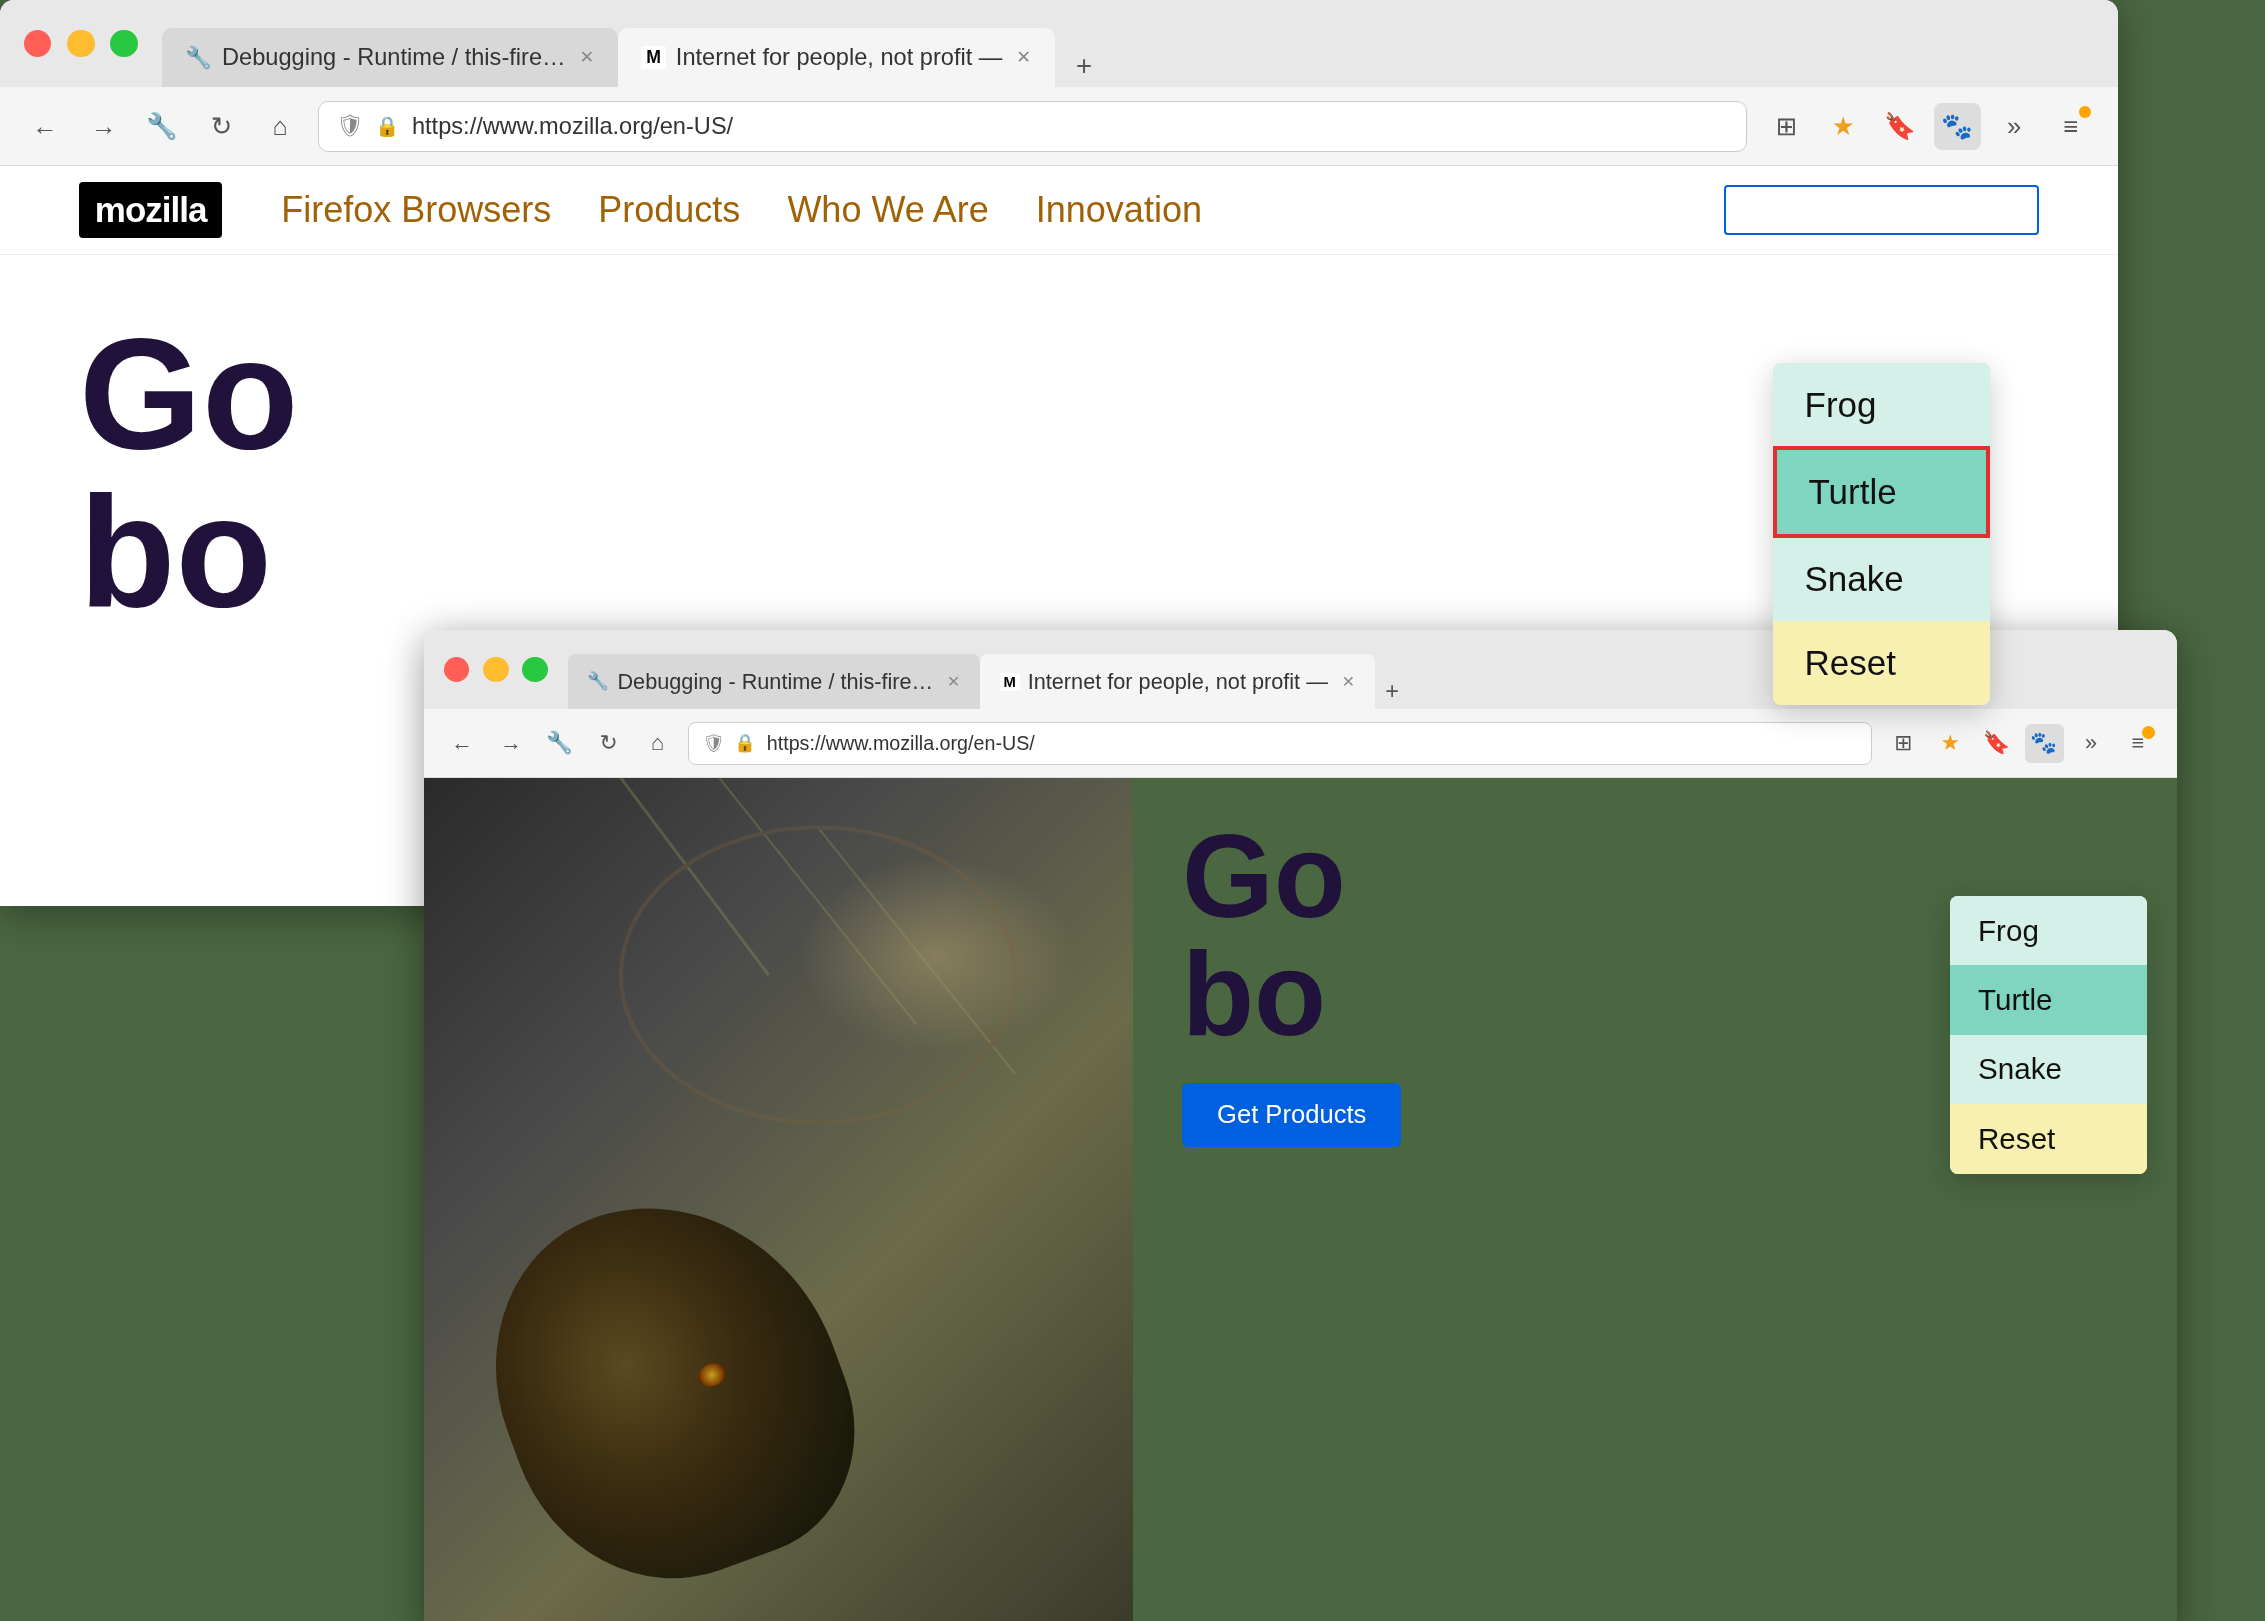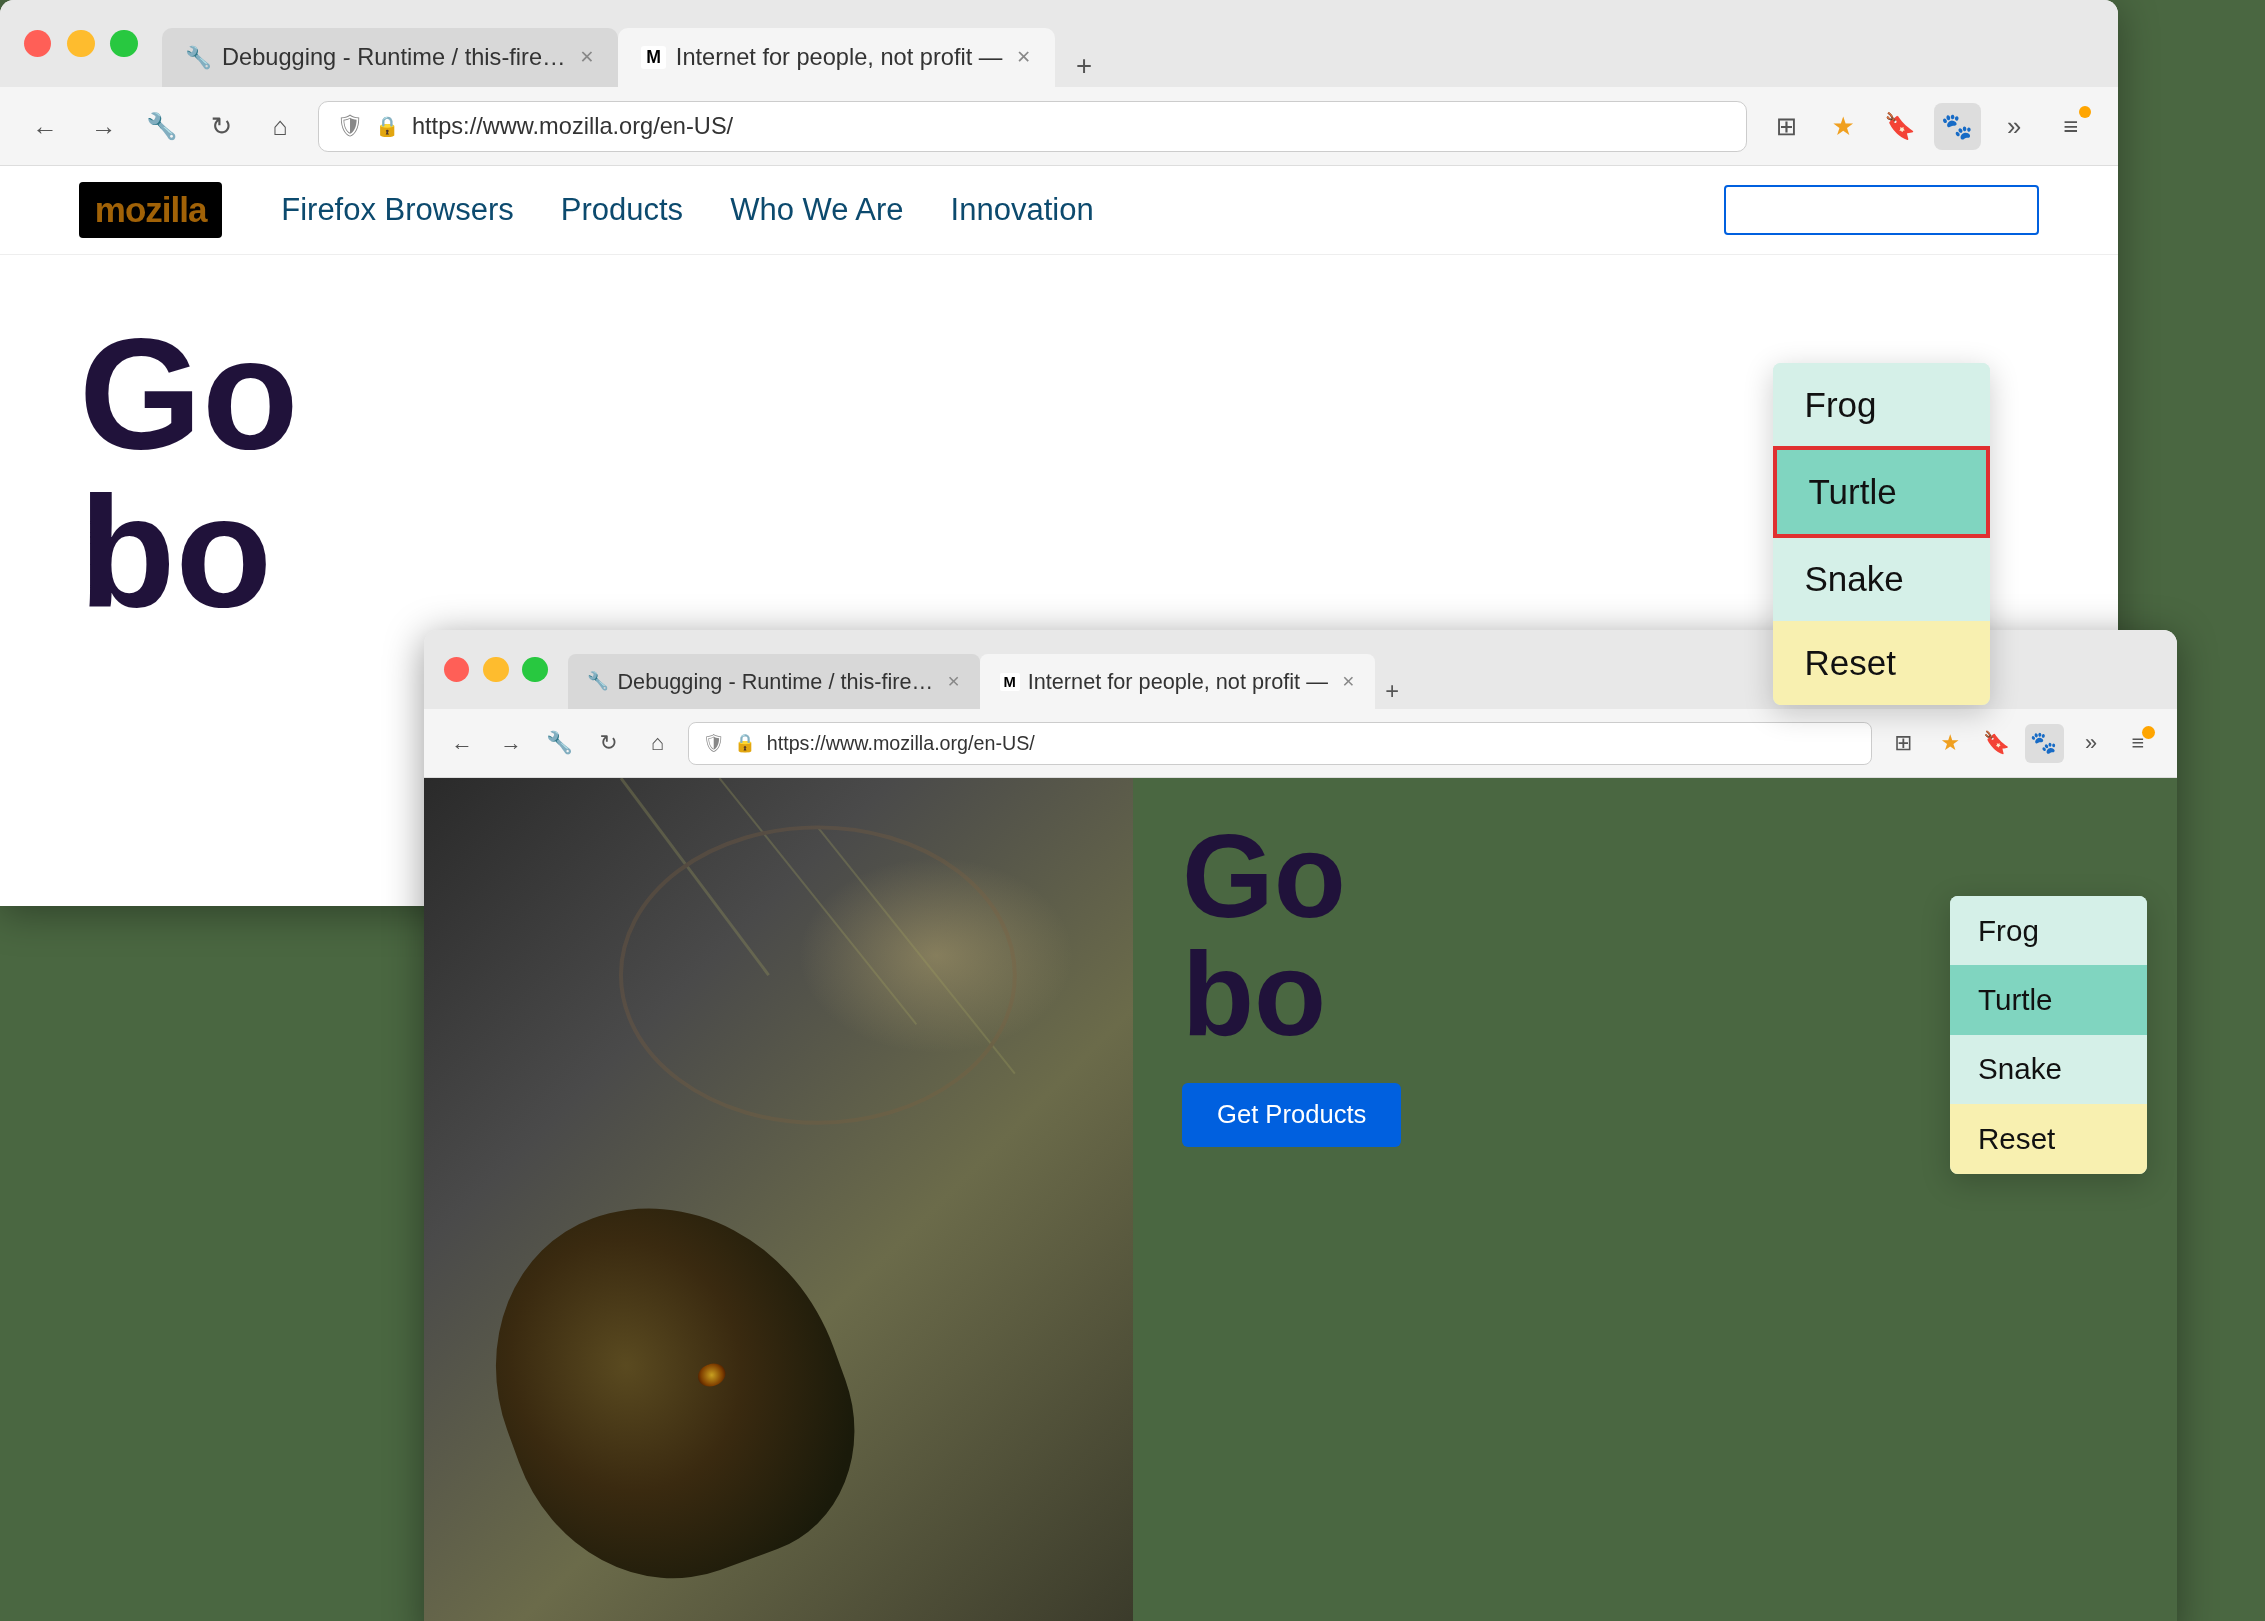--- a/index.html
+++ b/index.html
@@ -148,7 +148,7 @@
     }
     .moz-logo {
       background: #000;
-      color: #a16207;
+      color: #ffffff;
       font-size: 35px;
       font-weight: bold;
       padding: 7.9px 15.8px;

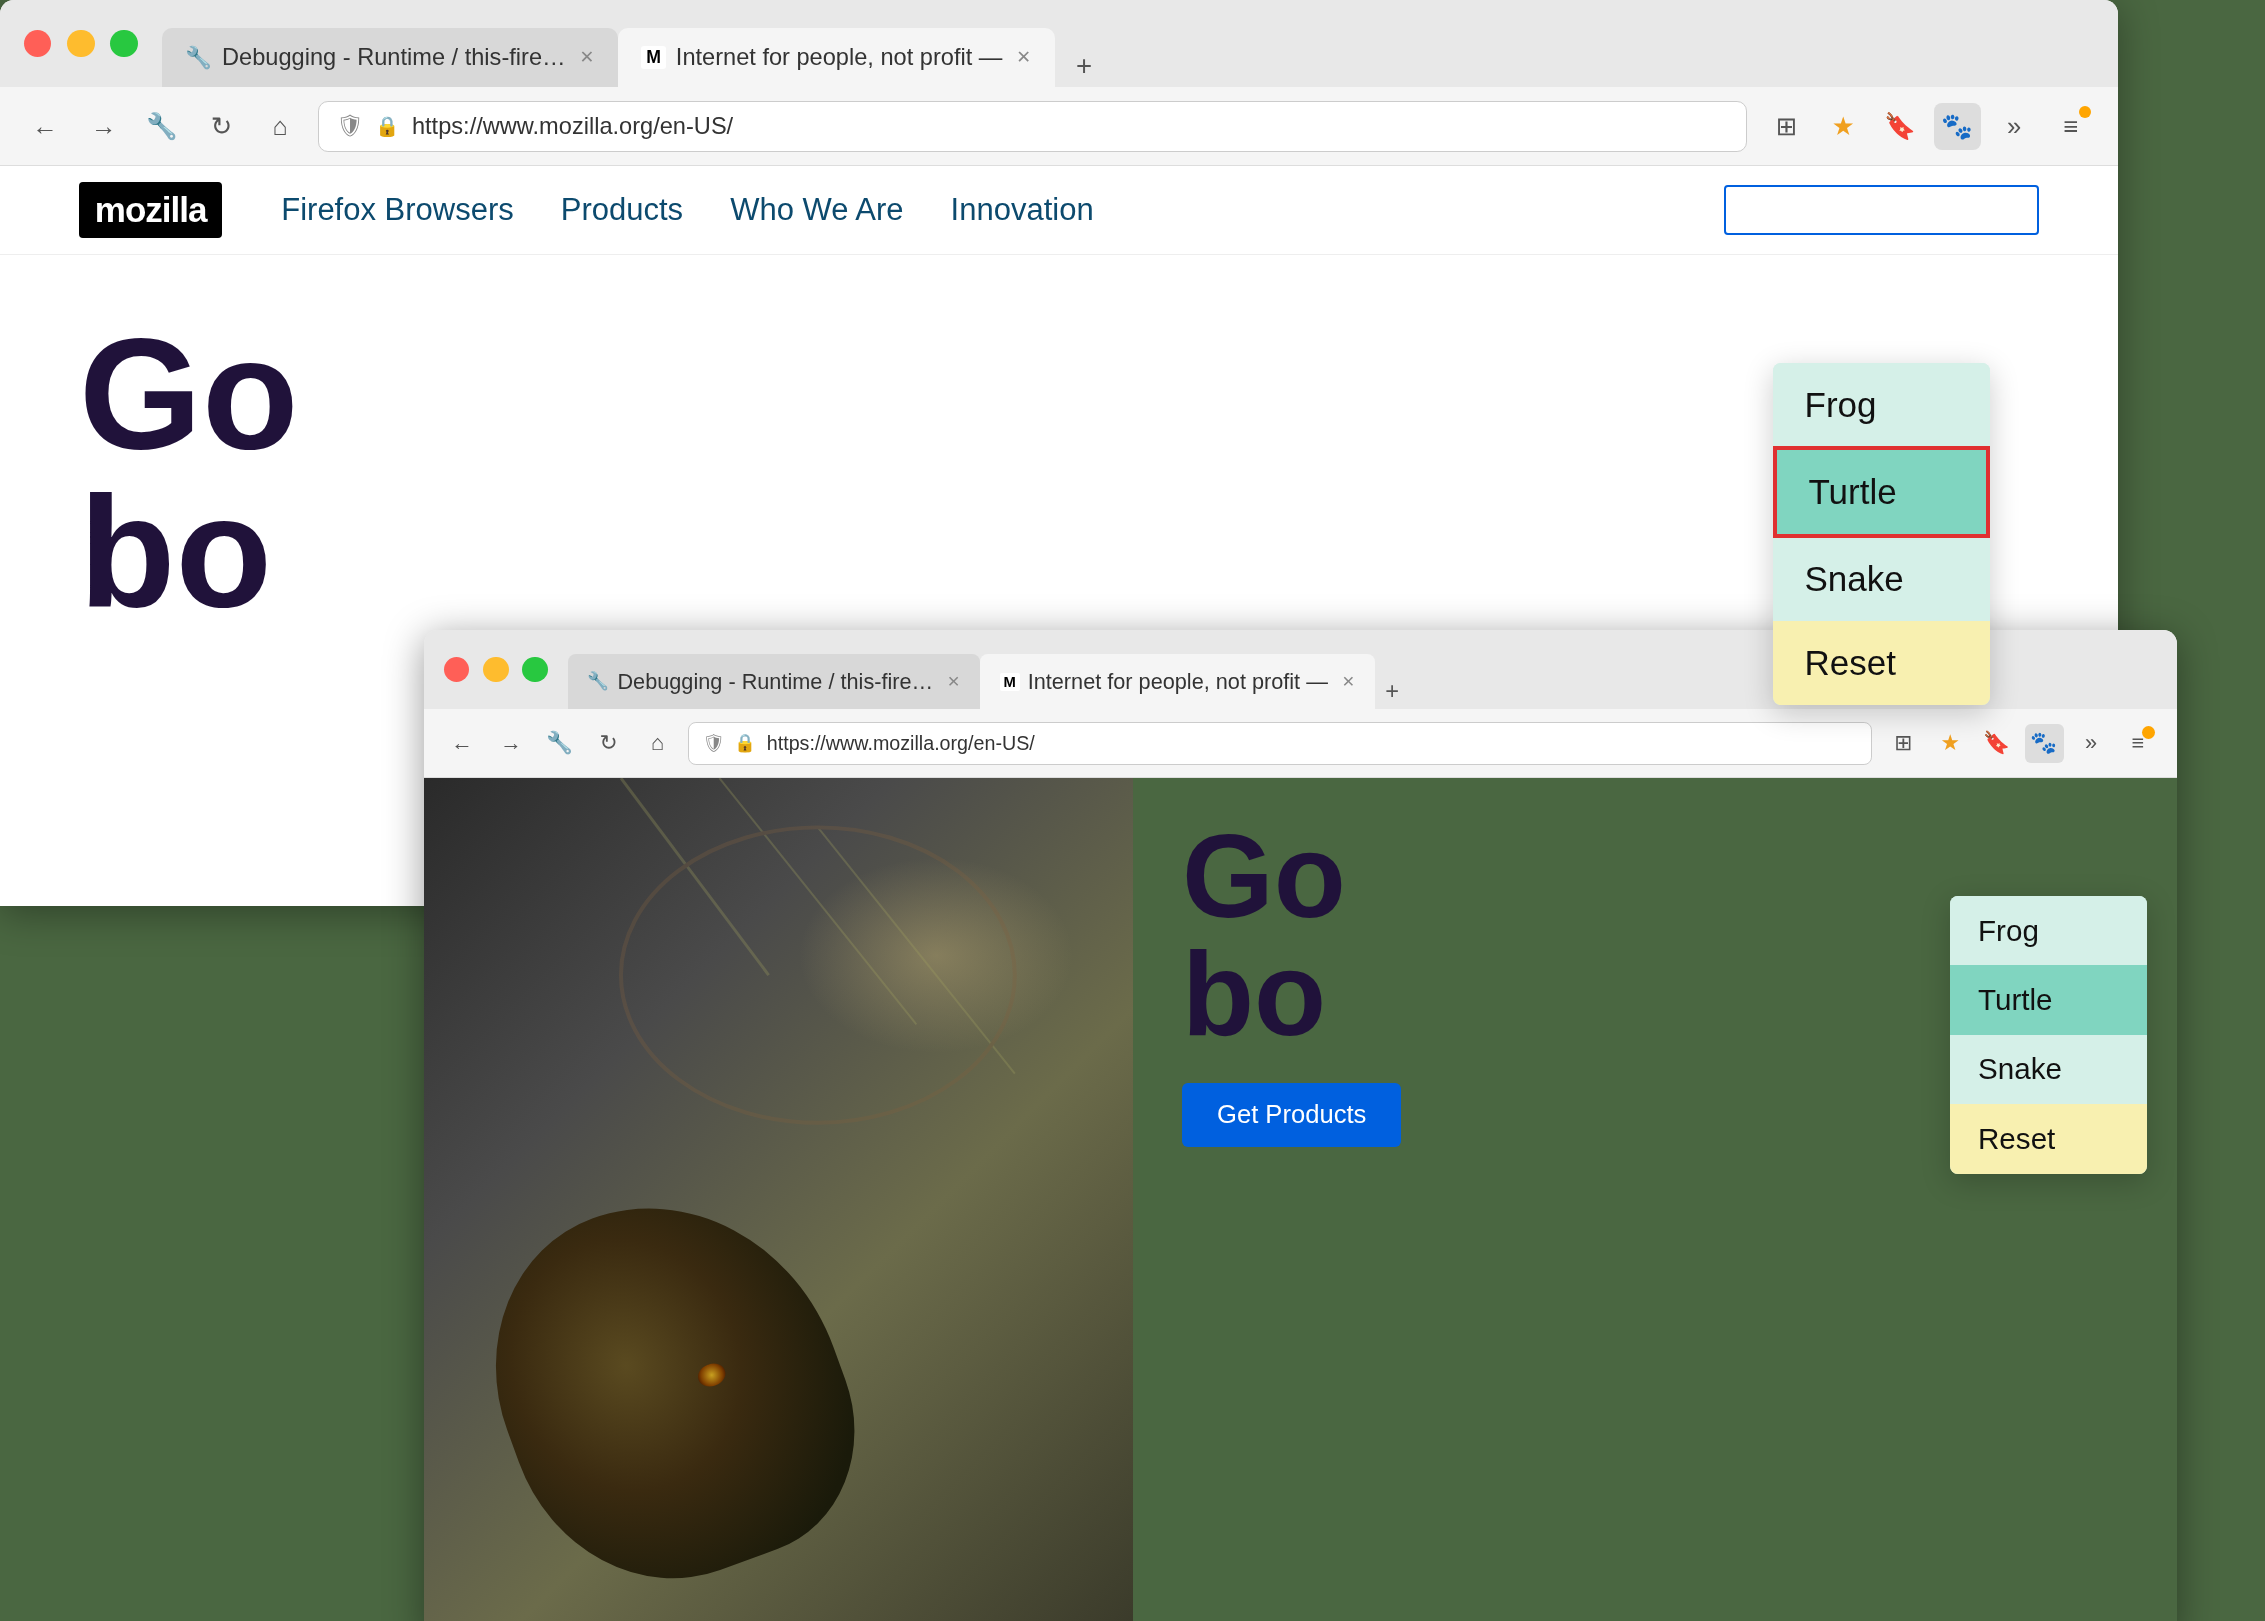--- a/index.html
+++ b/index.html
@@ -160,8 +160,8 @@
       gap: 47px;
     }
     .moz-nav-link {
-      font-size: 31px;
-      color: #0c4a6e;
+      font-size: 36px;
+      color: #a16207;
       font-weight: 500;
       text-decoration: none;
     }

